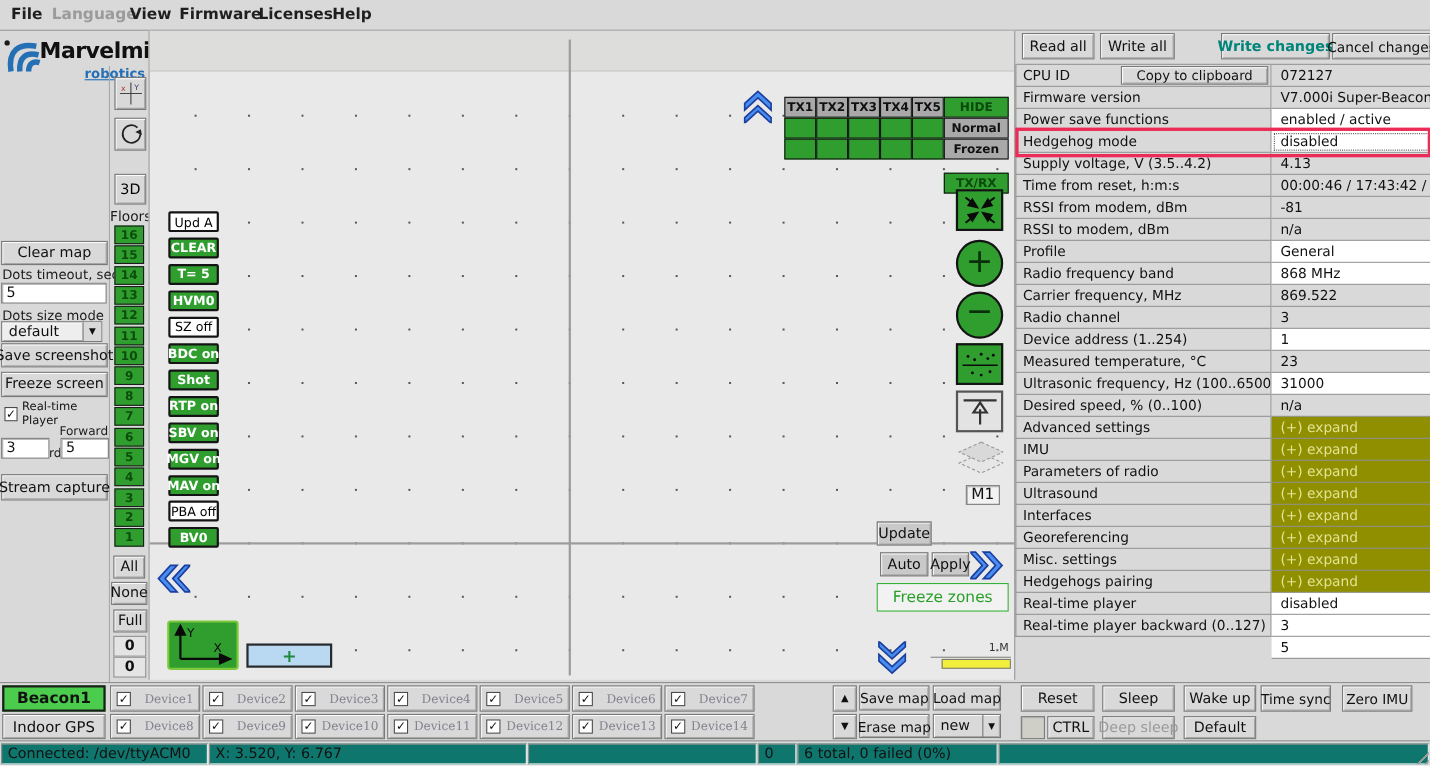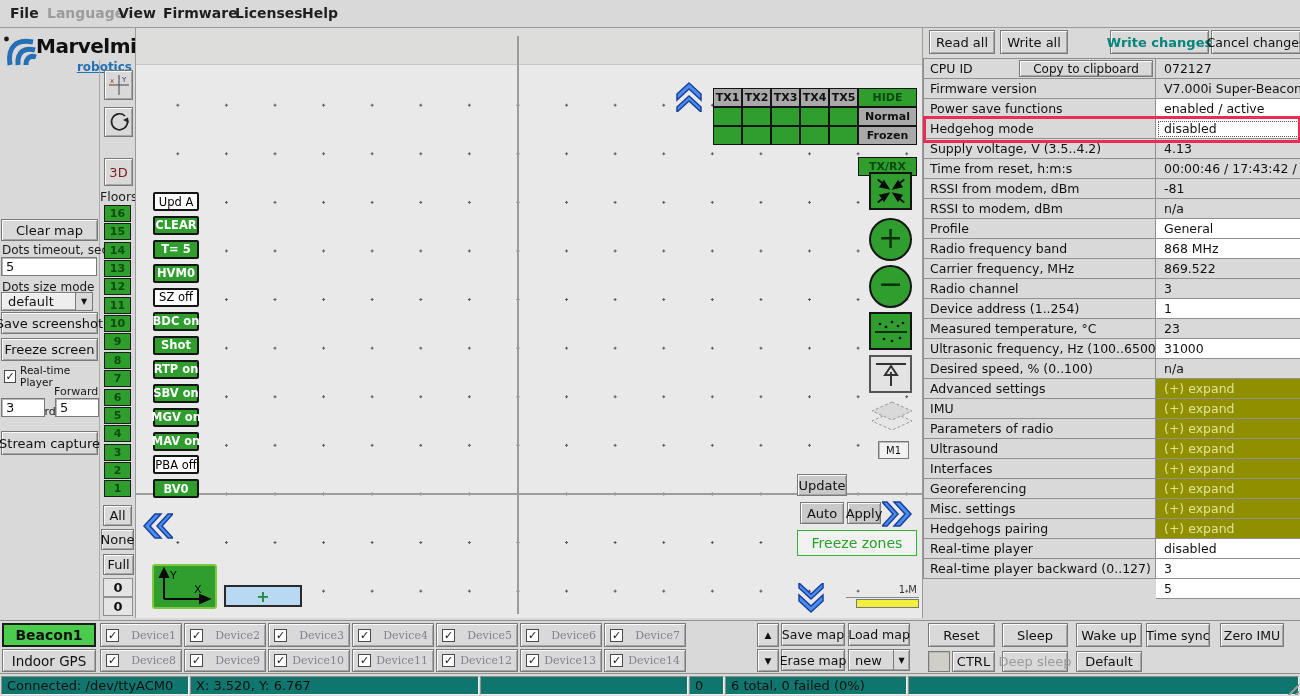--- a/index.html
+++ b/index.html
@@ -116,7 +116,7 @@
       <polygon points="21,12 15,9 20,6.5" fill="#222"></polygon>
     </svg>
   </div>
-  <div class="btn" style="left:104px;top:158px;width:29px;height:28px;color:#7f1d1d">3D</div>
+  <div class="btn" style="left:104px;top:158px;width:29px;height:28px;color:#000000">3D</div>
   <div class="lbl" style="left:100px;top:189px;font-size:12.5px">Floors</div>
   <div id="floorlist">
       <div class="floor" style="top: 205px;">16</div>

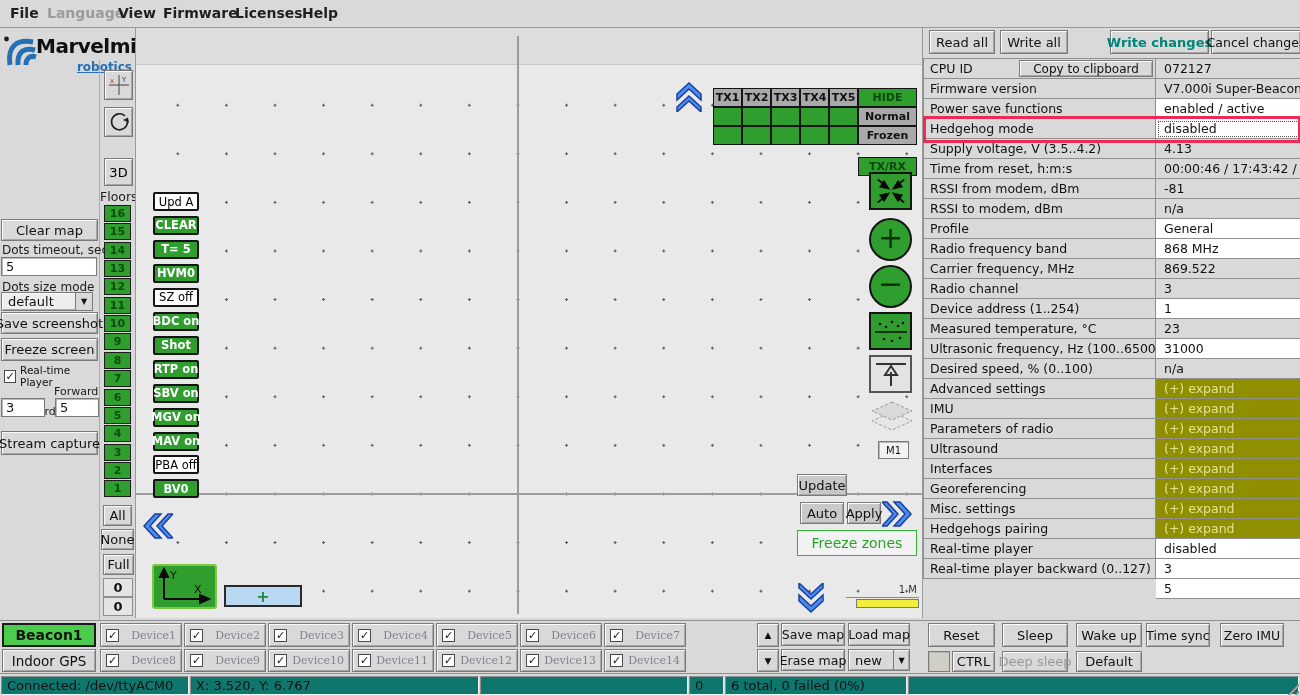--- a/index.html
+++ b/index.html
@@ -259,7 +259,7 @@
         <polygon points="23,2 43,11 23,20 3,11" fill="#d9d9d9" stroke="#9a9a9a" stroke-dasharray="3,2"></polygon>
       </svg>
     </div>
-    <div class="sunk" style="left:742px;top:413px;width:31px;height:18px;justify-content:center;padding-left:0;background:#f2f2f2;font-size:10px">M1</div>
+    <div class="sunk" style="left:742px;top:413px;width:31px;height:18px;justify-content:center;padding-left:0;background:#f2f2f2;font-size:14px">M1</div>
 
     <div class="btn" style="left:661px;top:446px;width:50px;height:22px;background:#c9c9c9">Update</div>
     <div class="btn" style="left:664px;top:474px;width:44px;height:22px;background:#c9c9c9">Auto</div>

